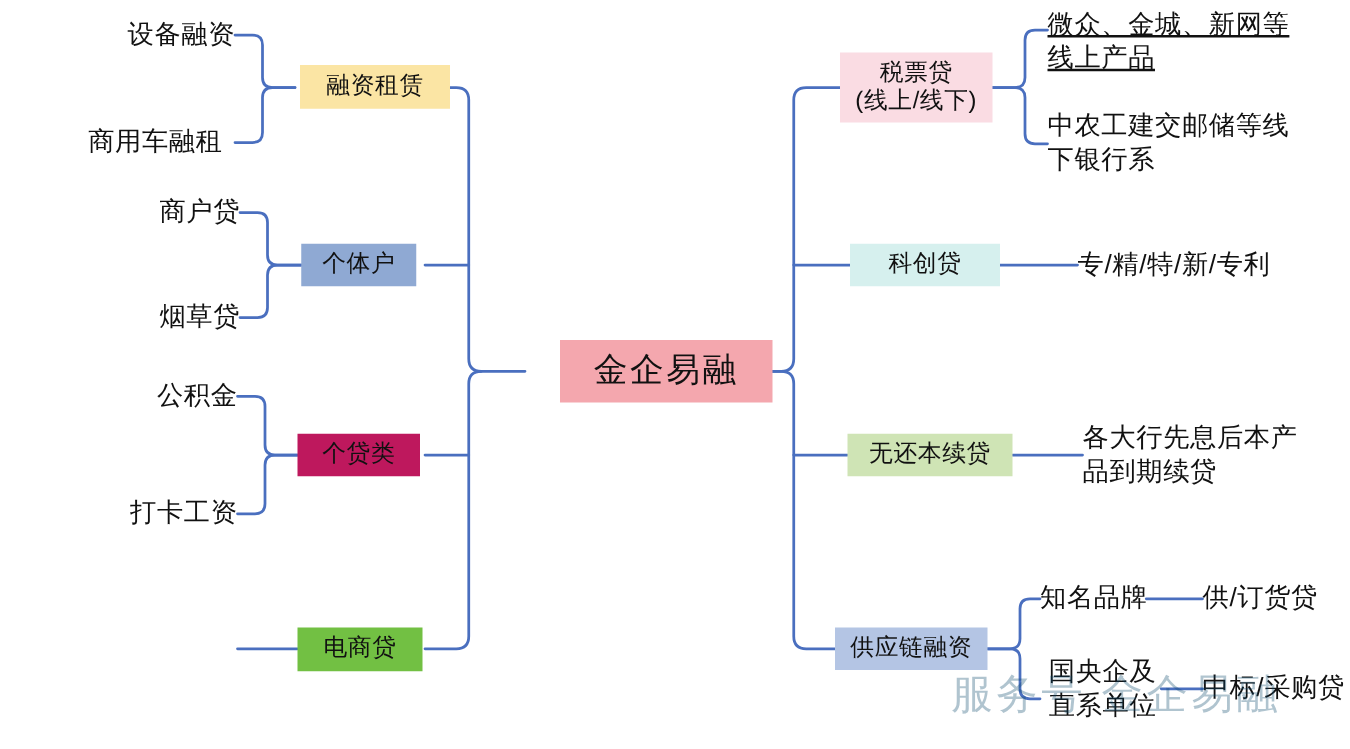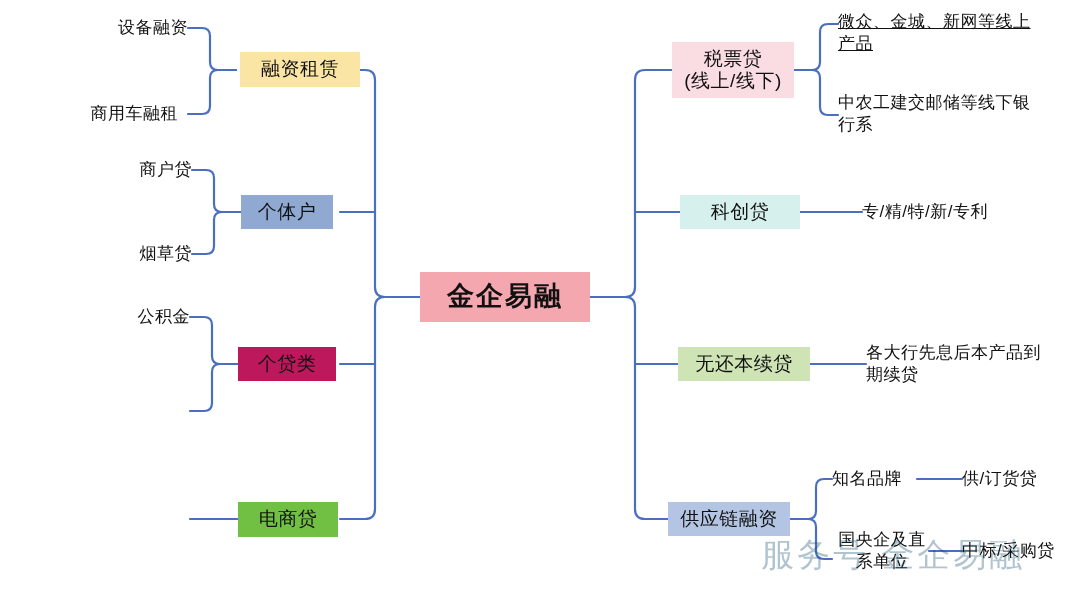--- a/index.html
+++ b/index.html
@@ -30,7 +30,7 @@
     letter-spacing:2px;
   }
   .branch{font-size:19px;font-weight:400;}
-  .leaf{font-size:17px;font-weight:400;}
+  .leaf{font-size:21px;font-weight:400;}
 
   #watermark{
     position:absolute;

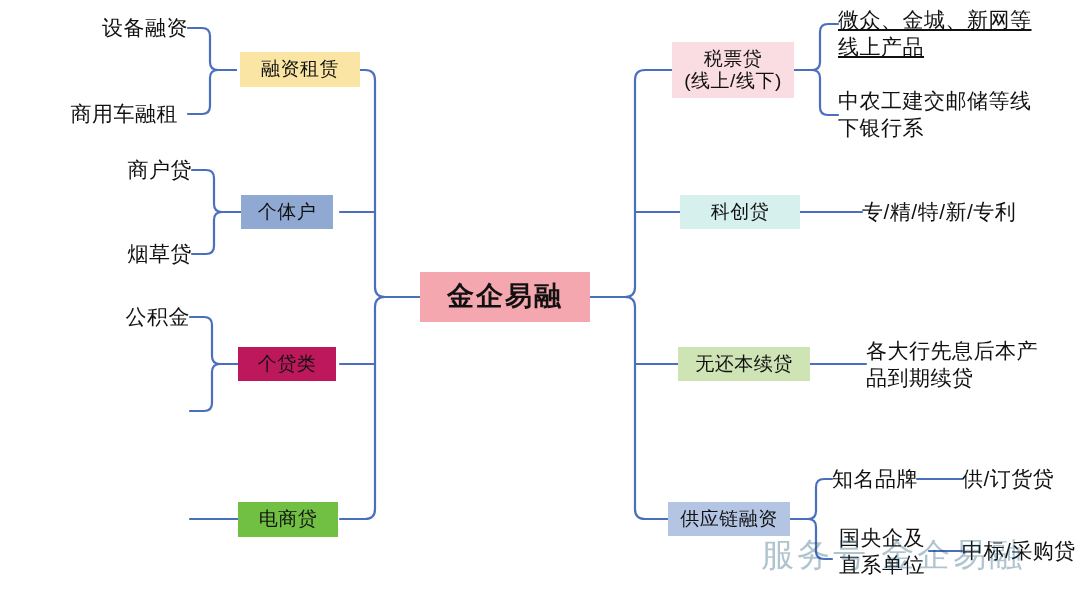--- a/index.html
+++ b/index.html
@@ -26,8 +26,9 @@
   }
   .node.plain{background:transparent;}
   .center{
-    font-size:27px;font-weight:700;background:#f4a7ae;
+    font-size:27px;font-weight:400;background:#f4a7ae;
     letter-spacing:2px;
+    margin-left:28px;
   }
   .branch{font-size:19px;font-weight:400;}
   .leaf{font-size:21px;font-weight:400;}

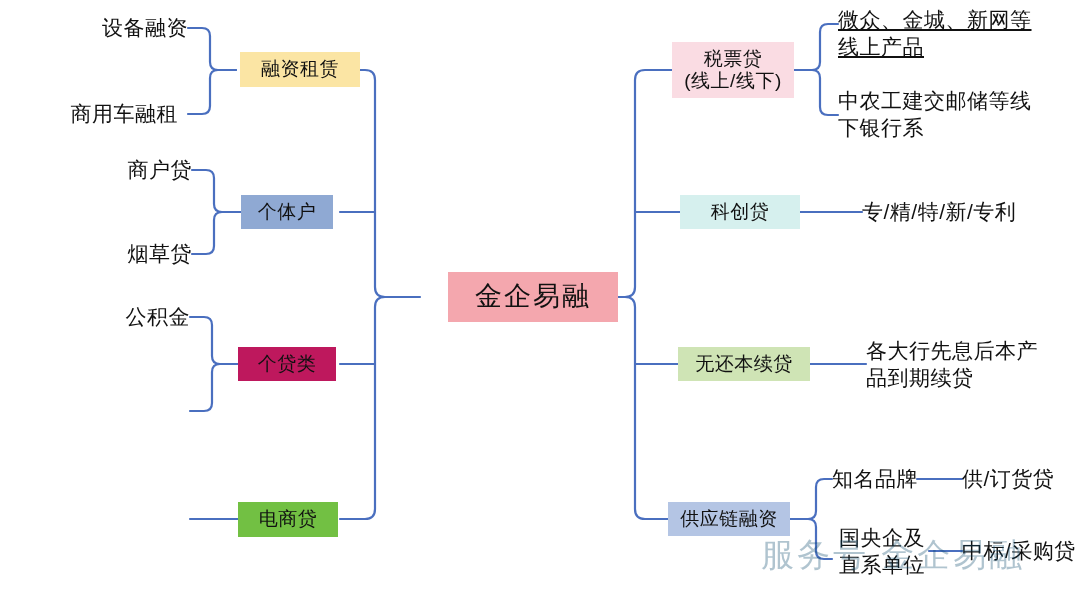--- a/index.html
+++ b/index.html
@@ -105,6 +105,7 @@
   <div class="node leaf plain" style="left:82px;top:238px;width:110px;height:32px;justify-content:flex-end;">烟草贷</div>
 
   <div class="node leaf plain" style="left:80px;top:301px;width:110px;height:32px;justify-content:flex-end;">公积金</div>
+  <div class="node leaf plain" style="left:70px;top:395px;width:120px;height:32px;justify-content:flex-end;">打卡工资</div>
 
 
   <div class="node branch" style="left:672px;top:42px;width:122px;height:56px;background:#fadce3;">税票贷

